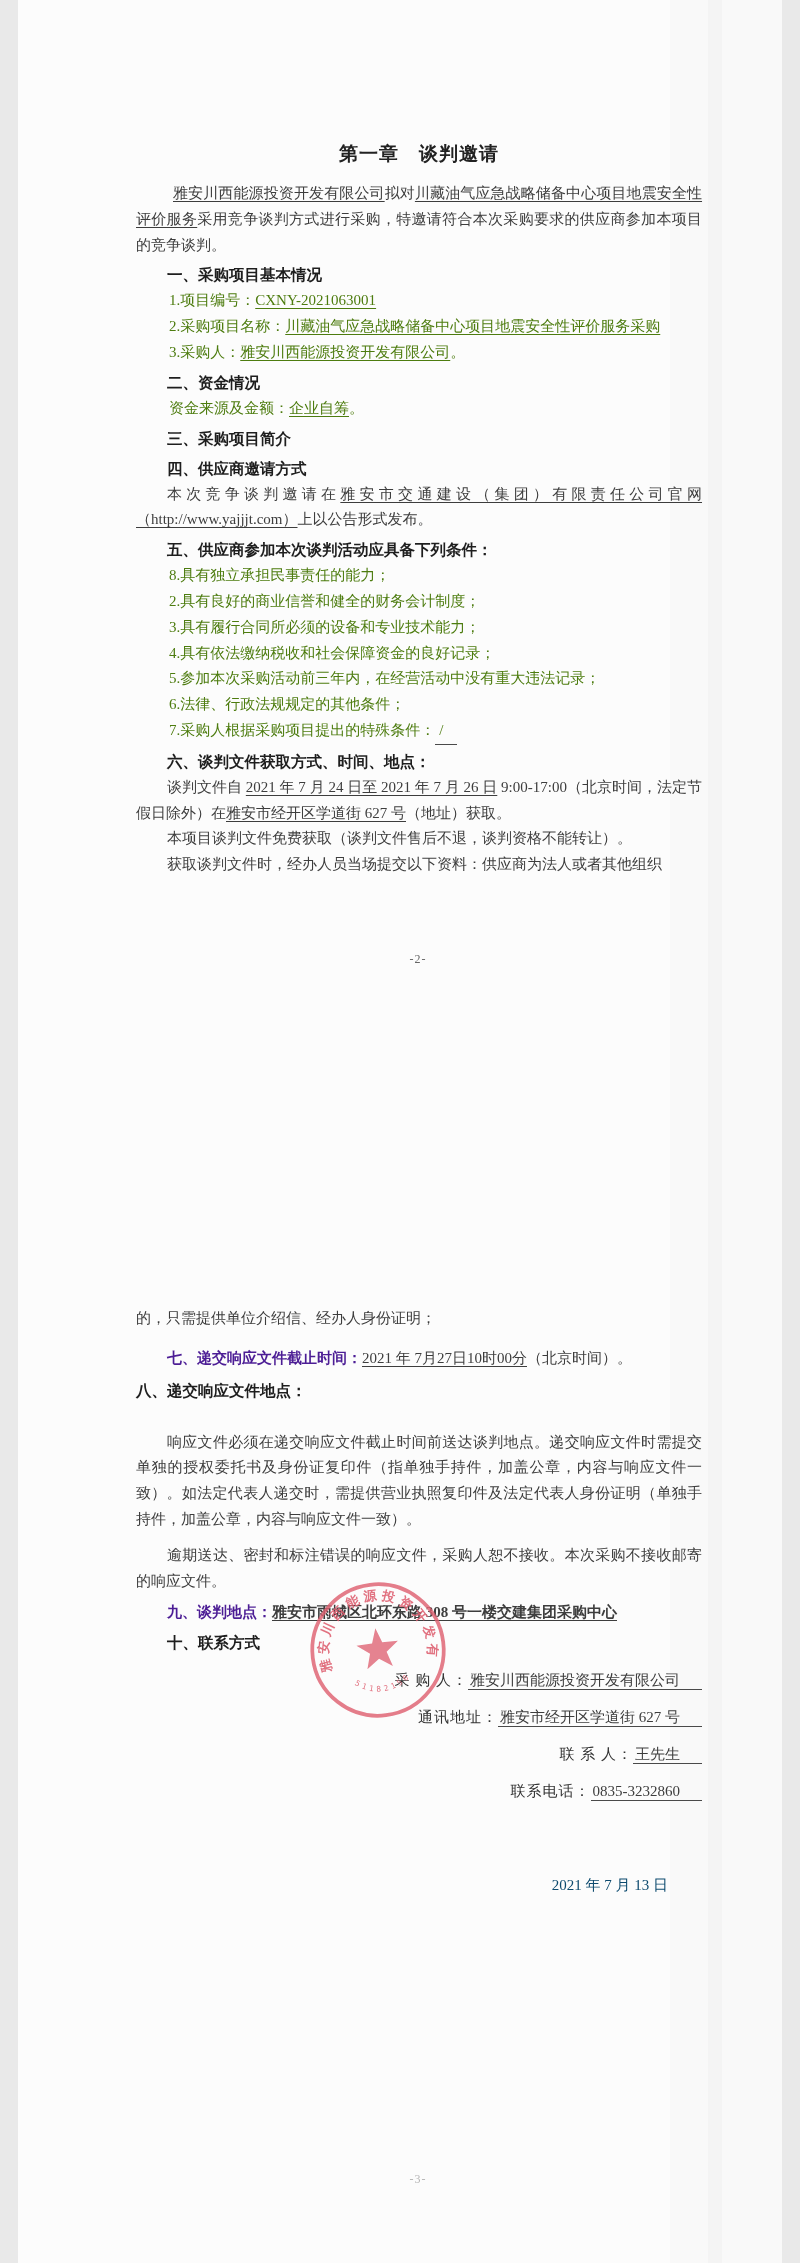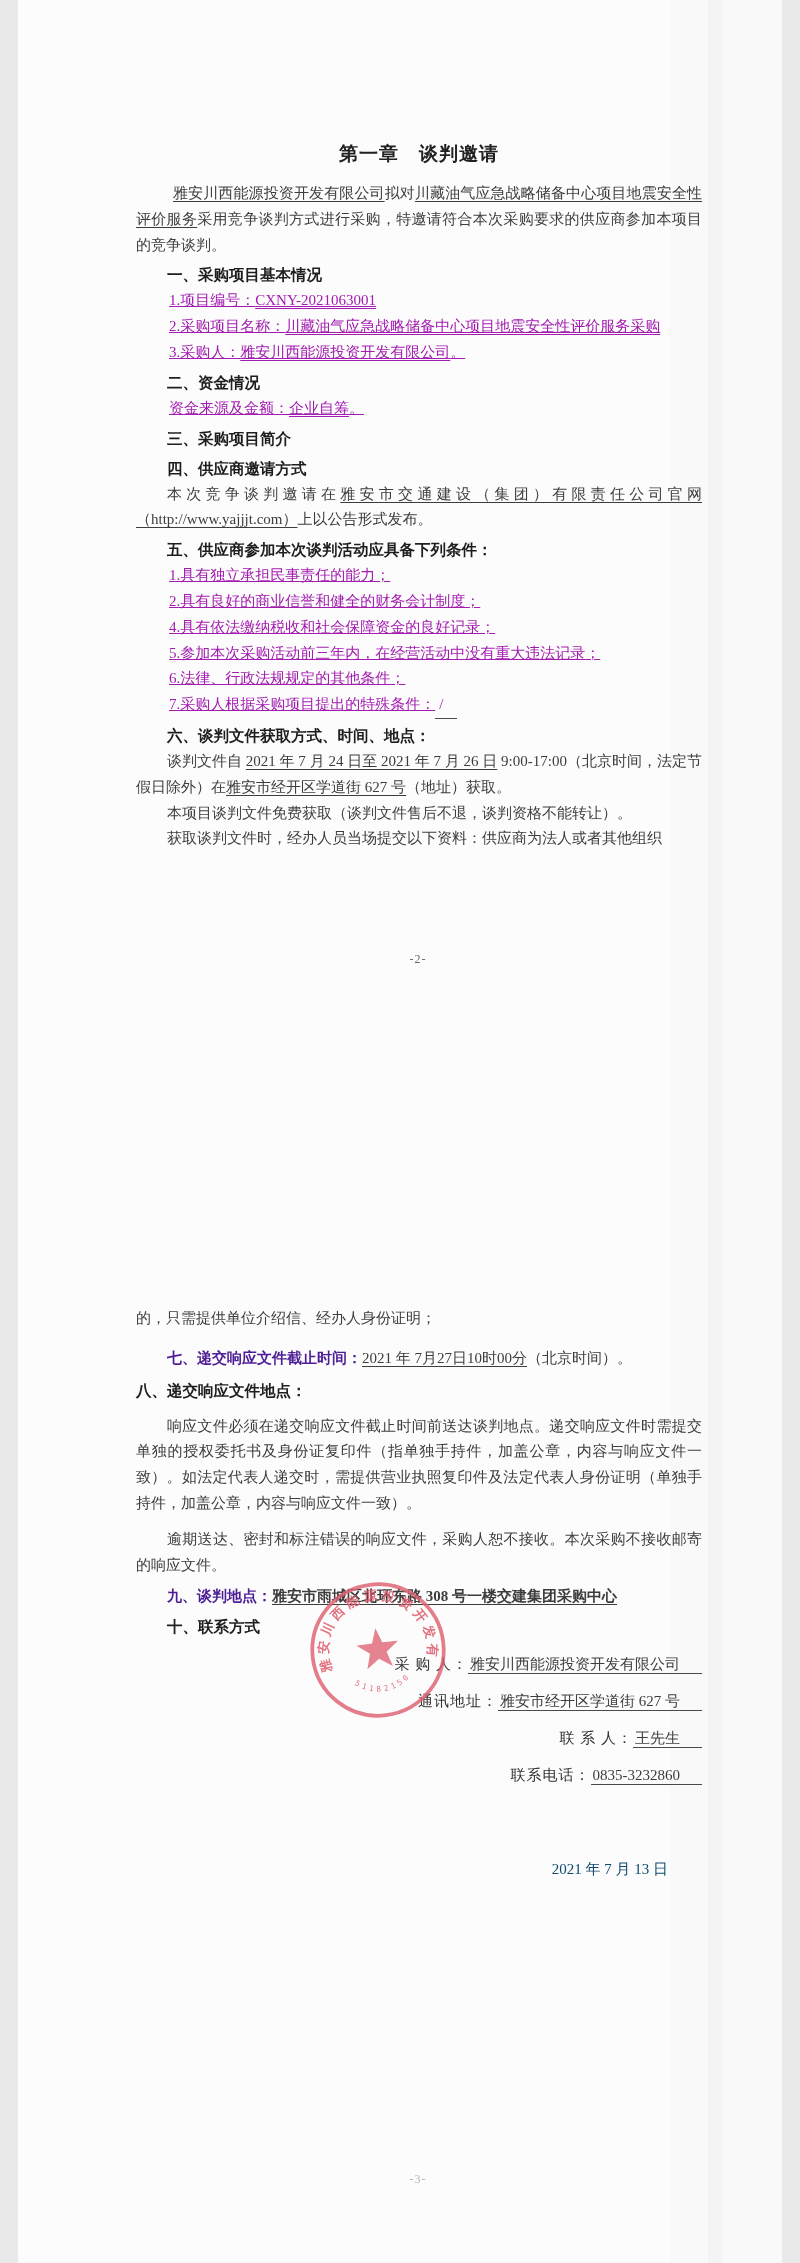--- a/index.html
+++ b/index.html
@@ -24,7 +24,7 @@
   }
   .para{margin:0;font-size:15px;line-height:25.8px;text-align:justify;text-indent:31px;color:#3d3d3d;}
   .para.noind{text-indent:0;margin-top:44px;}
-  .item{margin:0;font-size:15px;line-height:25.8px;text-indent:33px;color:#a21caf;text-decoration:underline;}
+  .item{margin:0;font-size:15px;line-height:25.8px;text-indent:33px;color:#4d7c0f;}
   .h{font-size:15.5px;line-height:26px;margin:4px 0 0;font-weight:700;color:#1e1e1e;text-indent:31px;}
   .h-inline{font-weight:700;color:#4c1d95;}
   .u{text-decoration:underline;text-underline-offset:3px;text-decoration-thickness:1px;}

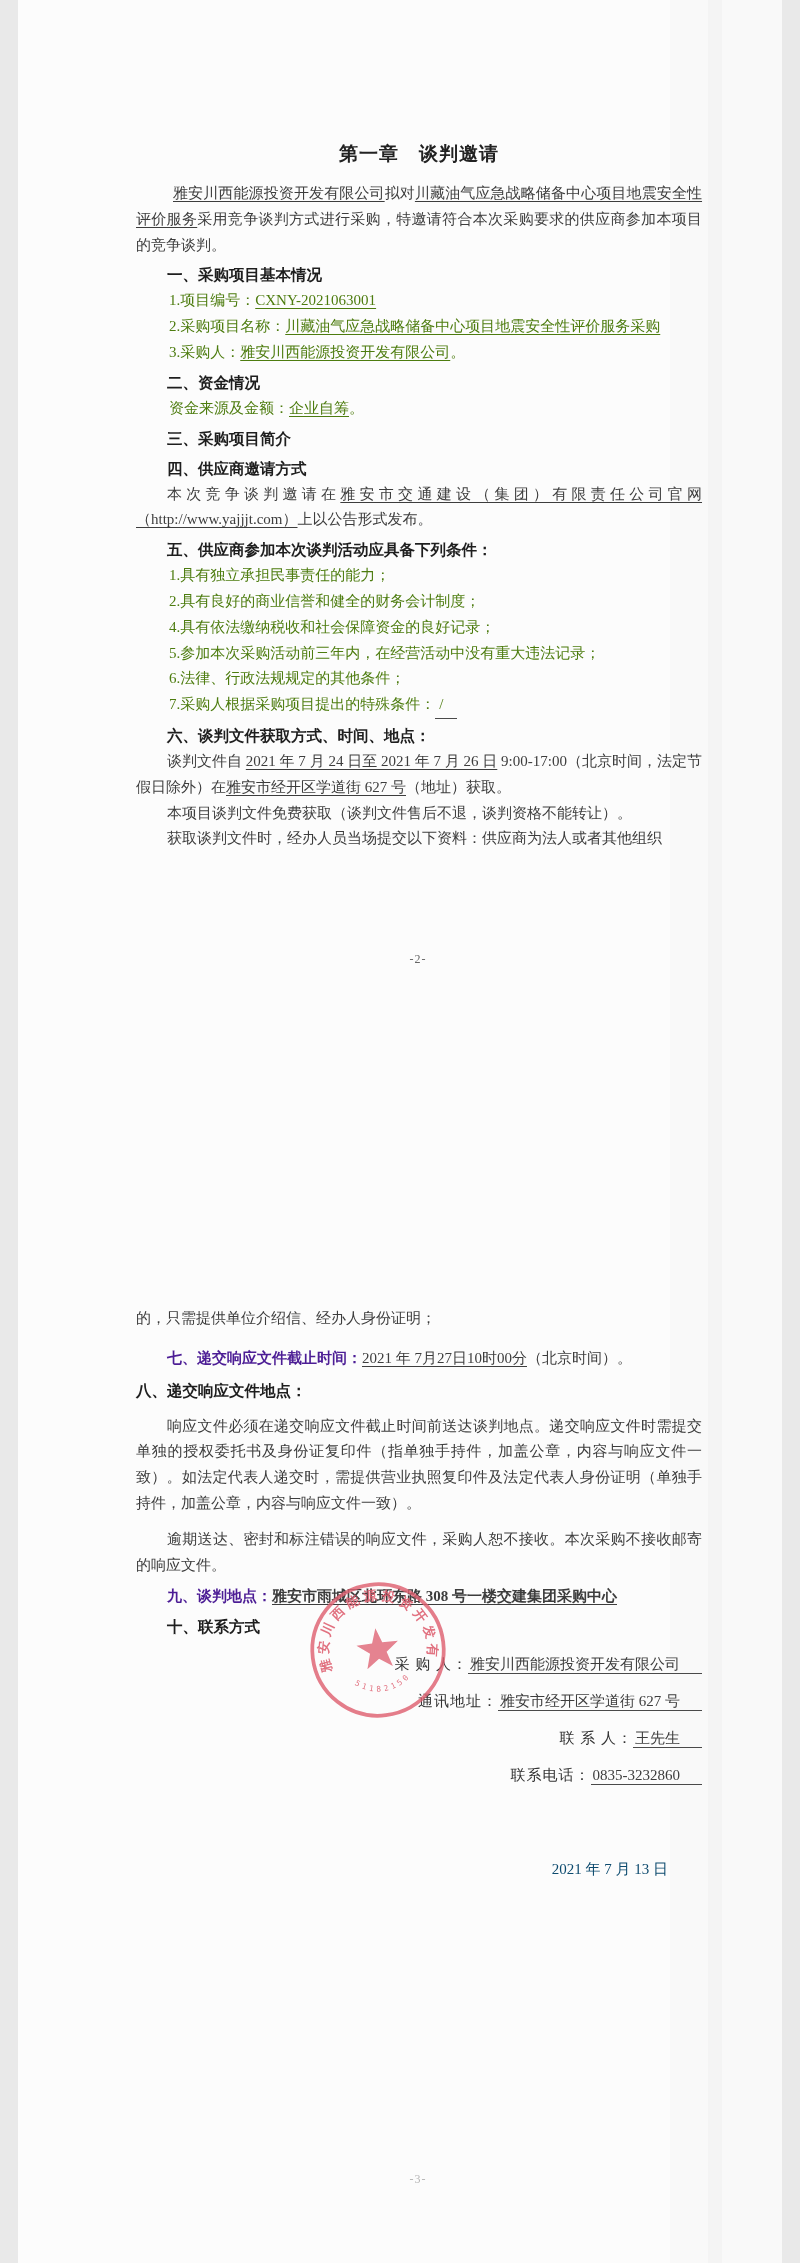--- a/index.html
+++ b/index.html
@@ -69,7 +69,7 @@
     <p class="para"><span>本次竞争谈判邀请在</span><span class="u">雅安市交通建设（集团）有限责任公司官网（http://www.yajjjt.com）</span><span>上以公告形式发布。</span></p>
 
     <h2 class="h">五、供应商参加本次谈判活动应具备下列条件：</h2>
-    <p class="item">1.具有独立承担民事责任的能力；</p>
+    <p class="item">8.具有独立承担民事责任的能力；</p>
     <p class="item">2.具有良好的商业信誉和健全的财务会计制度；</p>
     <p class="item">4.具有依法缴纳税收和社会保障资金的良好记录；</p>
     <p class="item">5.参加本次采购活动前三年内，在经营活动中没有重大违法记录；</p>

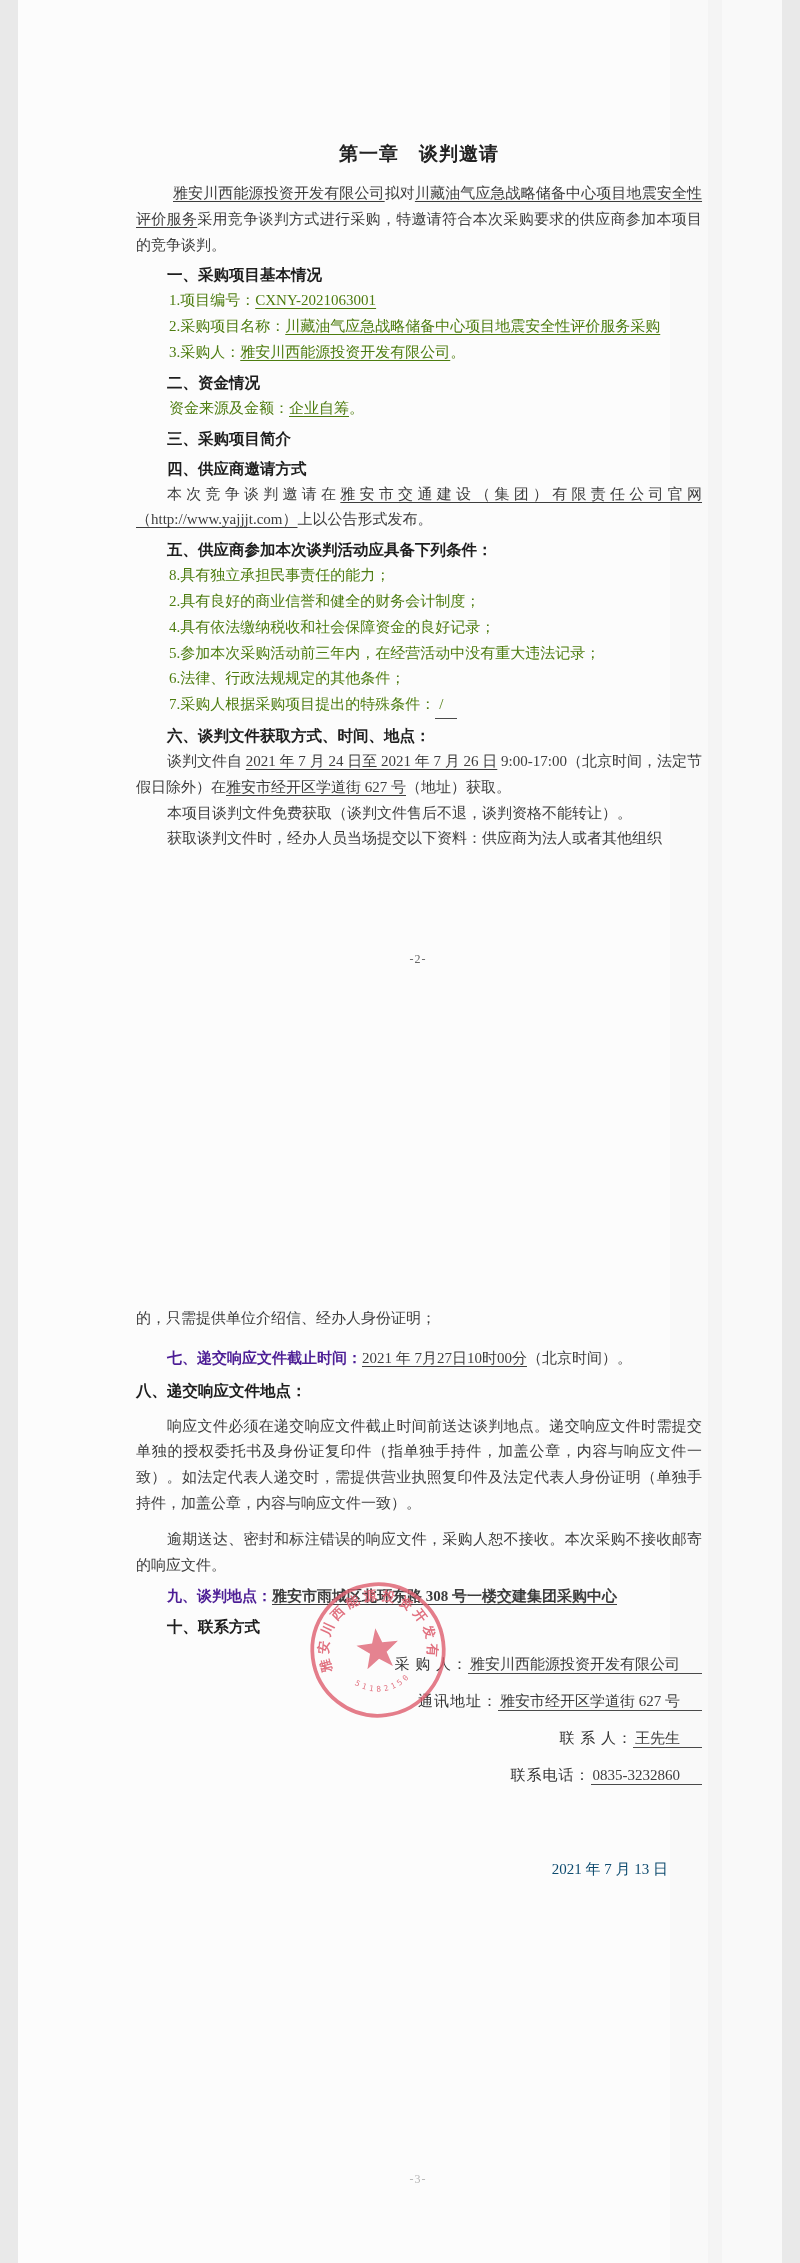--- a/index.html
+++ b/index.html
@@ -71,6 +71,7 @@
     <h2 class="h">五、供应商参加本次谈判活动应具备下列条件：</h2>
     <p class="item">8.具有独立承担民事责任的能力；</p>
     <p class="item">2.具有良好的商业信誉和健全的财务会计制度；</p>
+    <p class="item">3.具有履行合同所必须的设备和专业技术能力；</p>
     <p class="item">4.具有依法缴纳税收和社会保障资金的良好记录；</p>
     <p class="item">5.参加本次采购活动前三年内，在经营活动中没有重大违法记录；</p>
     <p class="item">6.法律、行政法规规定的其他条件；</p>

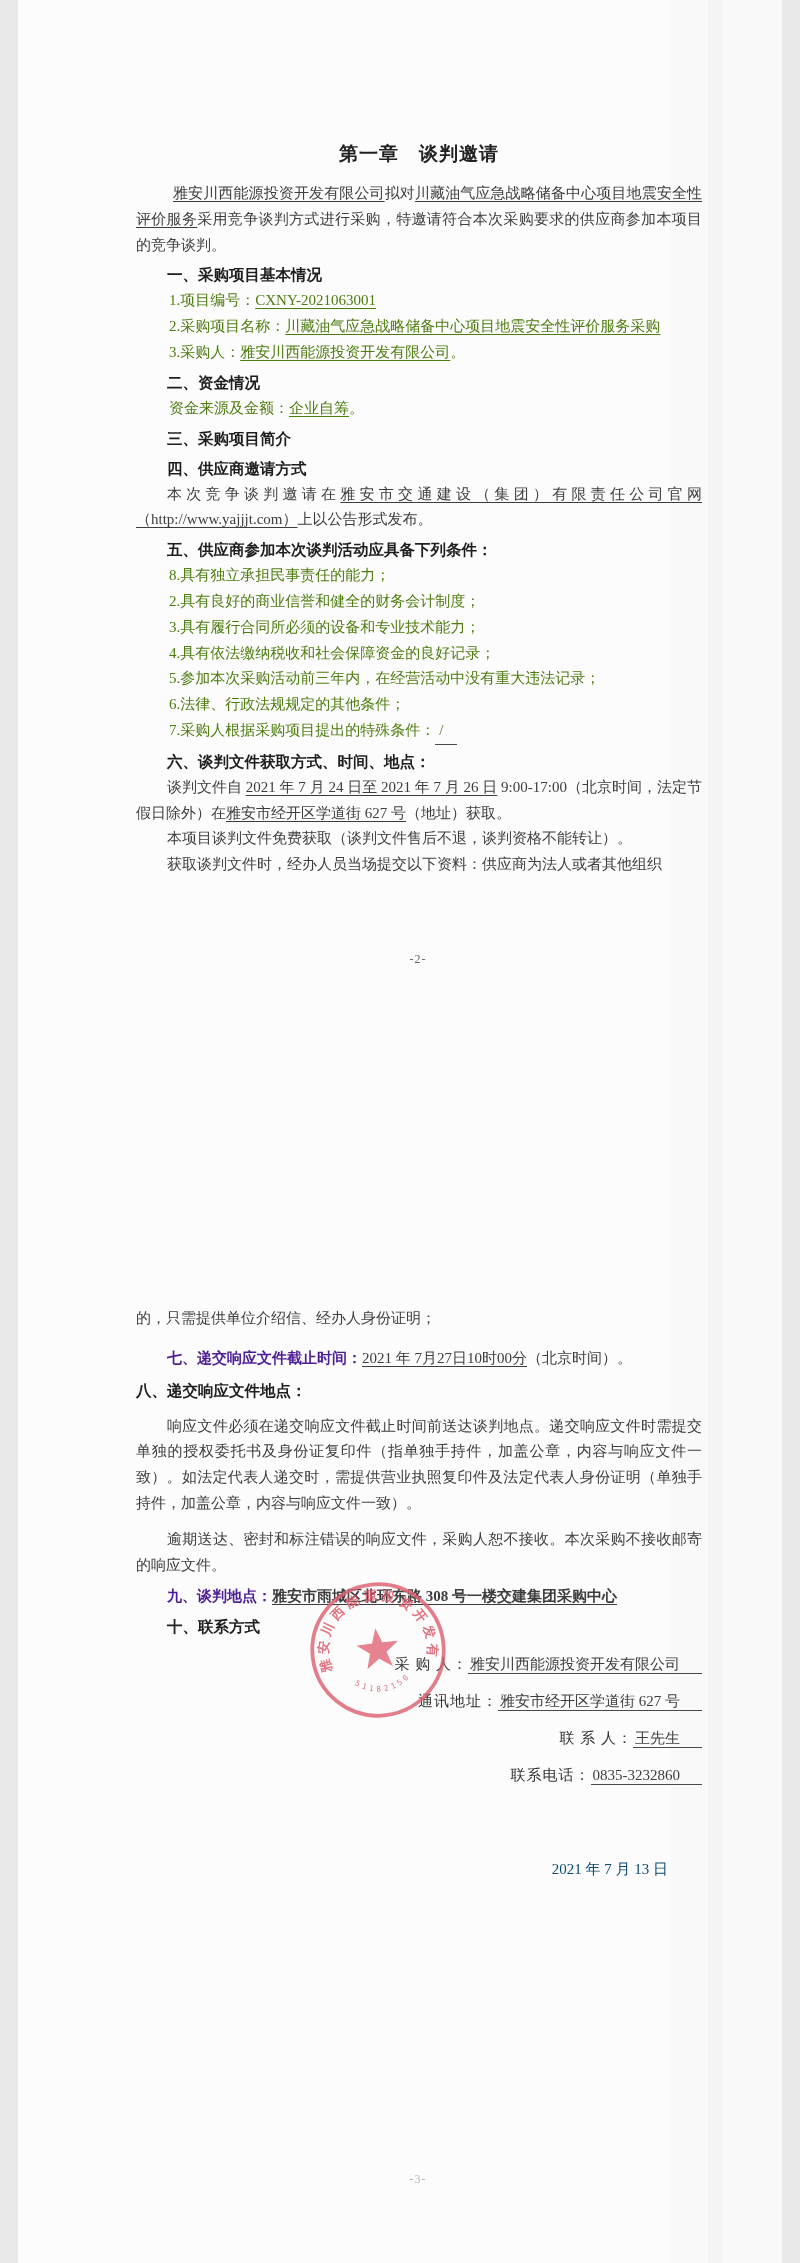--- a/index.html
+++ b/index.html
@@ -91,7 +91,7 @@
     <p class="para" style="margin-top:14px;"><span class="h-inline">七、递交响应文件截止时间：</span><span class="u">2021 年 7月27日10时00分</span><span>（北京时间）。</span></p>
 
     <h2 class="h" style="margin-top:6px;text-indent:0;">八、递交响应文件地点：</h2>
-    <p class="para" style="margin-top:10px;">响应文件必须在递交响应文件截止时间前送达谈判地点。递交响应文件时需提交单独的授权委托书及身份证复印件（指单独手持件，加盖公章，内容与响应文件一致）。如法定代表人递交时，需提供营业执照复印件及法定代表人身份证明（单独手持件，加盖公章，内容与响应文件一致）。</p>
+    <p class="para" style="margin-top:26px;">响应文件必须在递交响应文件截止时间前送达谈判地点。递交响应文件时需提交单独的授权委托书及身份证复印件（指单独手持件，加盖公章，内容与响应文件一致）。如法定代表人递交时，需提供营业执照复印件及法定代表人身份证明（单独手持件，加盖公章，内容与响应文件一致）。</p>
     <p class="para" style="margin-top:10px;">逾期送达、密封和标注错误的响应文件，采购人恕不接收。本次采购不接收邮寄的响应文件。</p>
 
     <p class="para" style="margin-top:6px;"><span class="h-inline">九、谈判地点：</span><span class="u ub">雅安市雨城区北环东路 308 号一楼交建集团采购中心</span></p>

